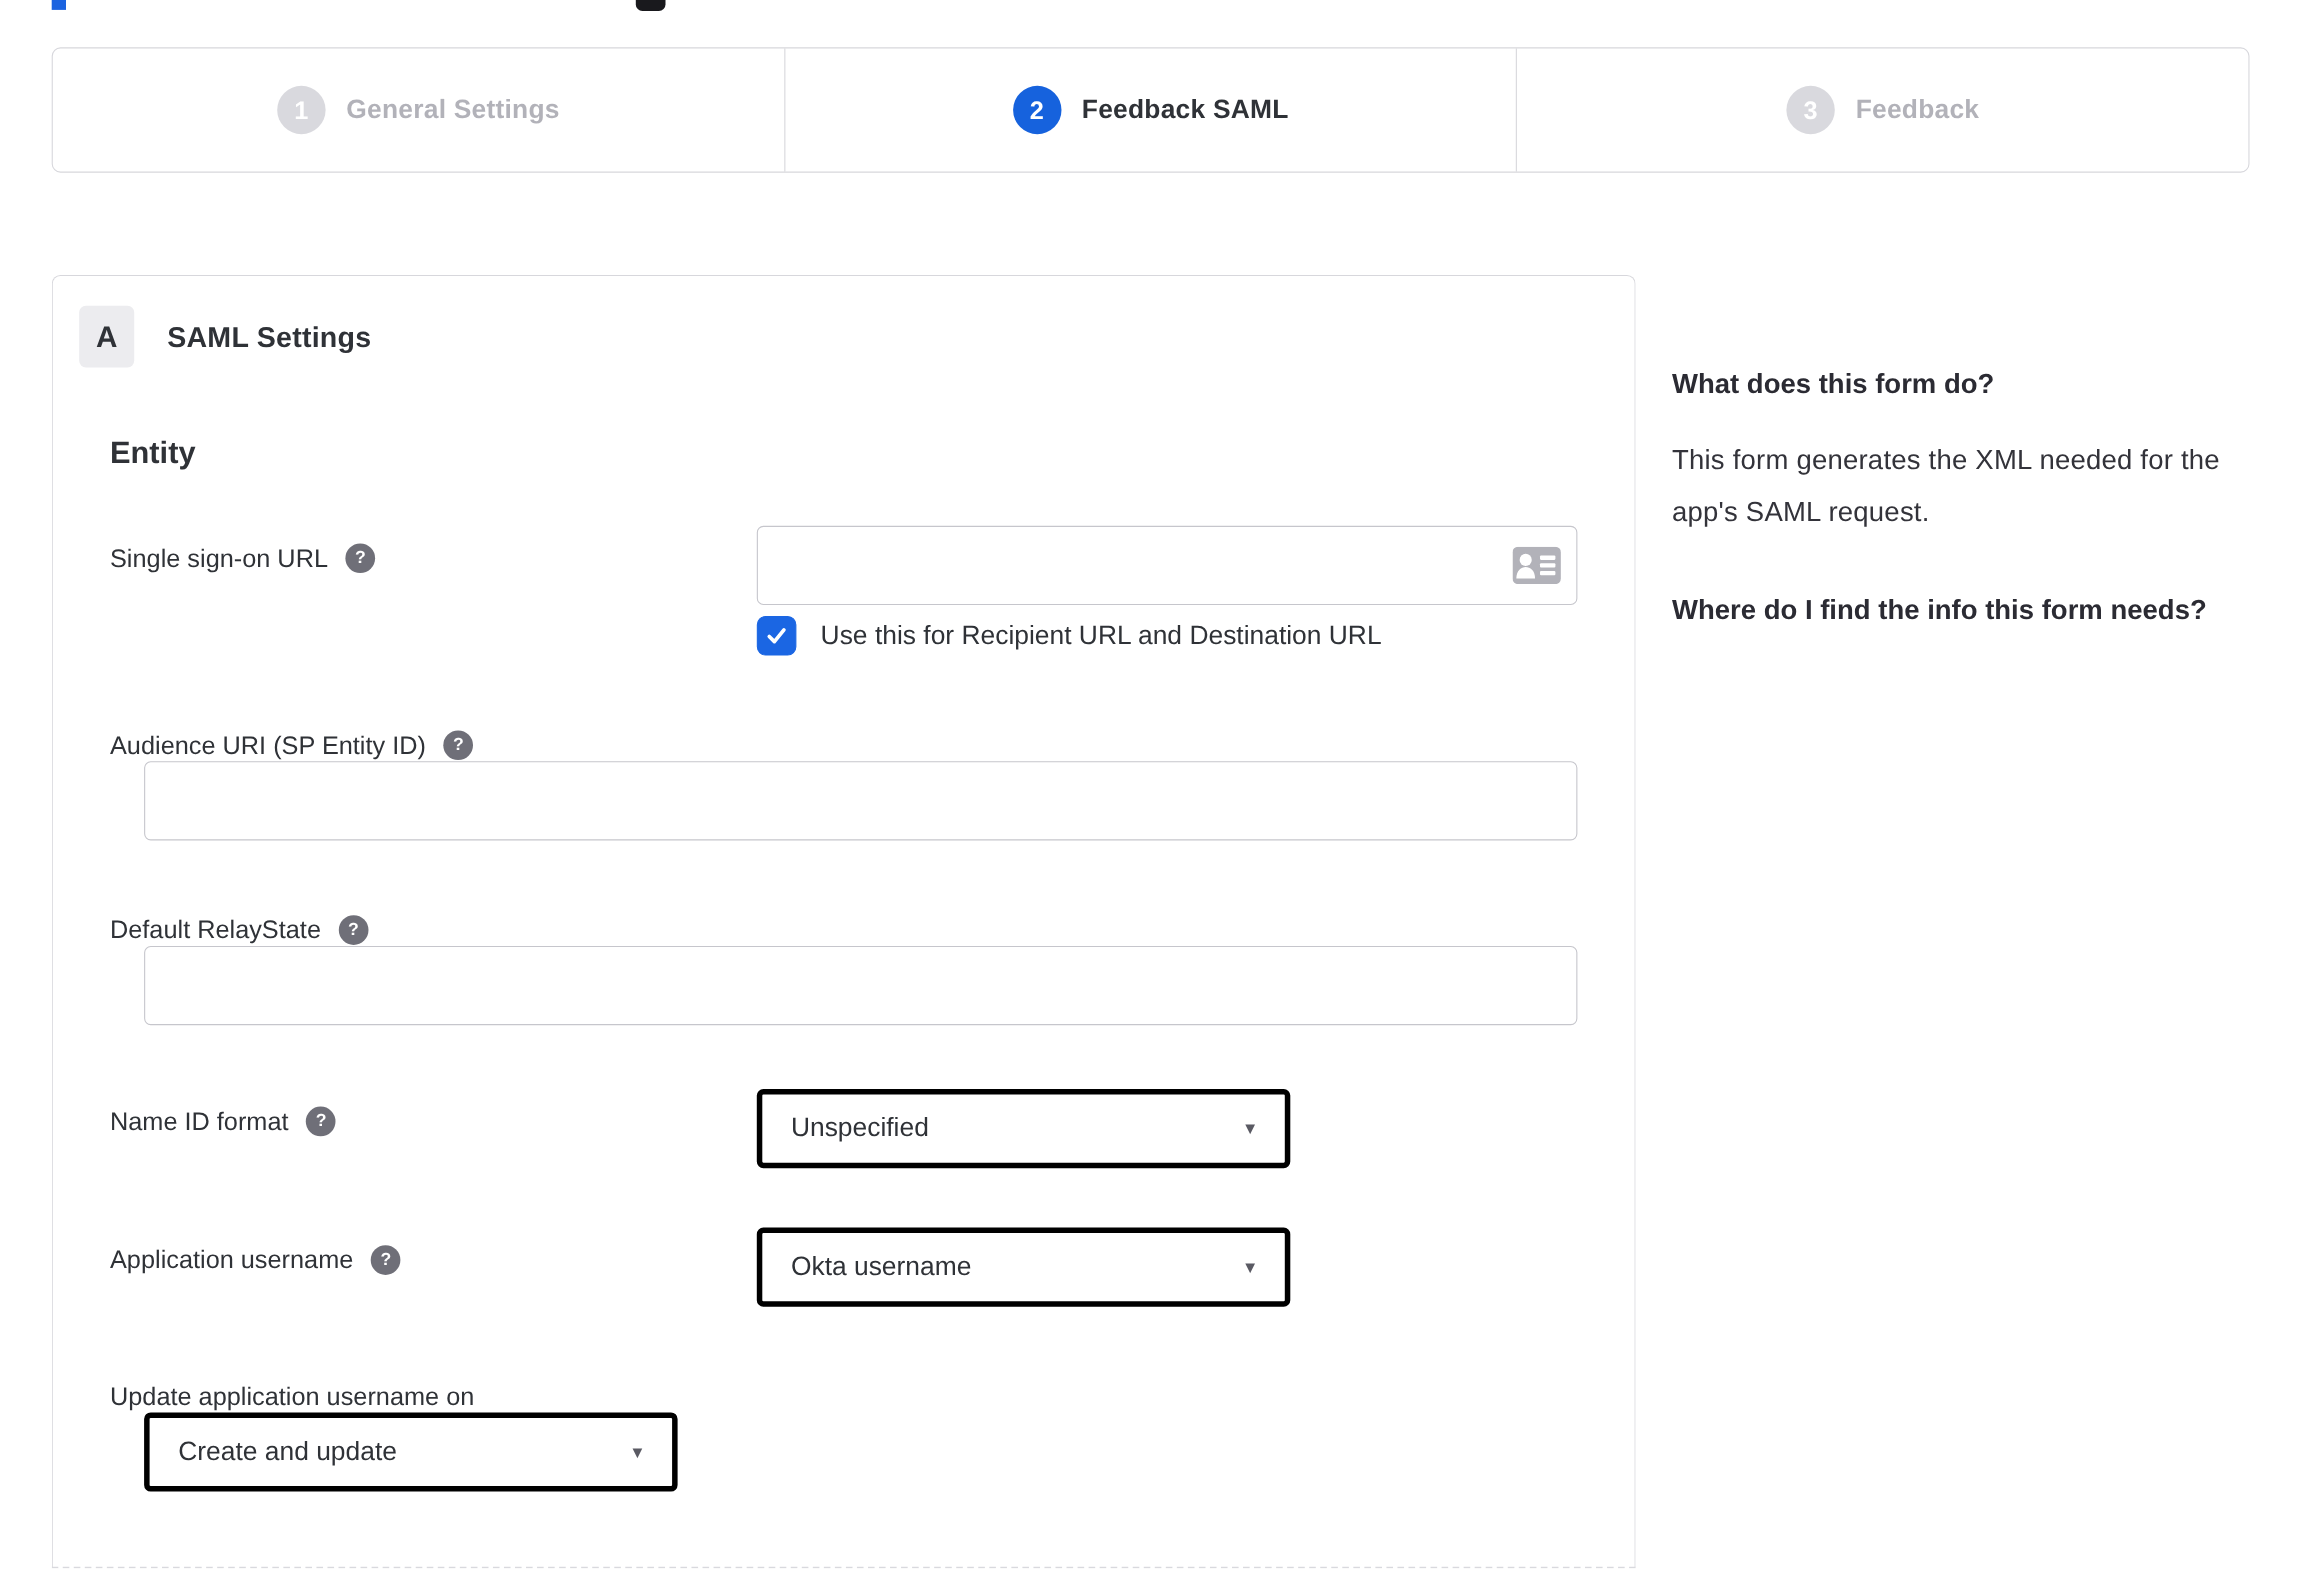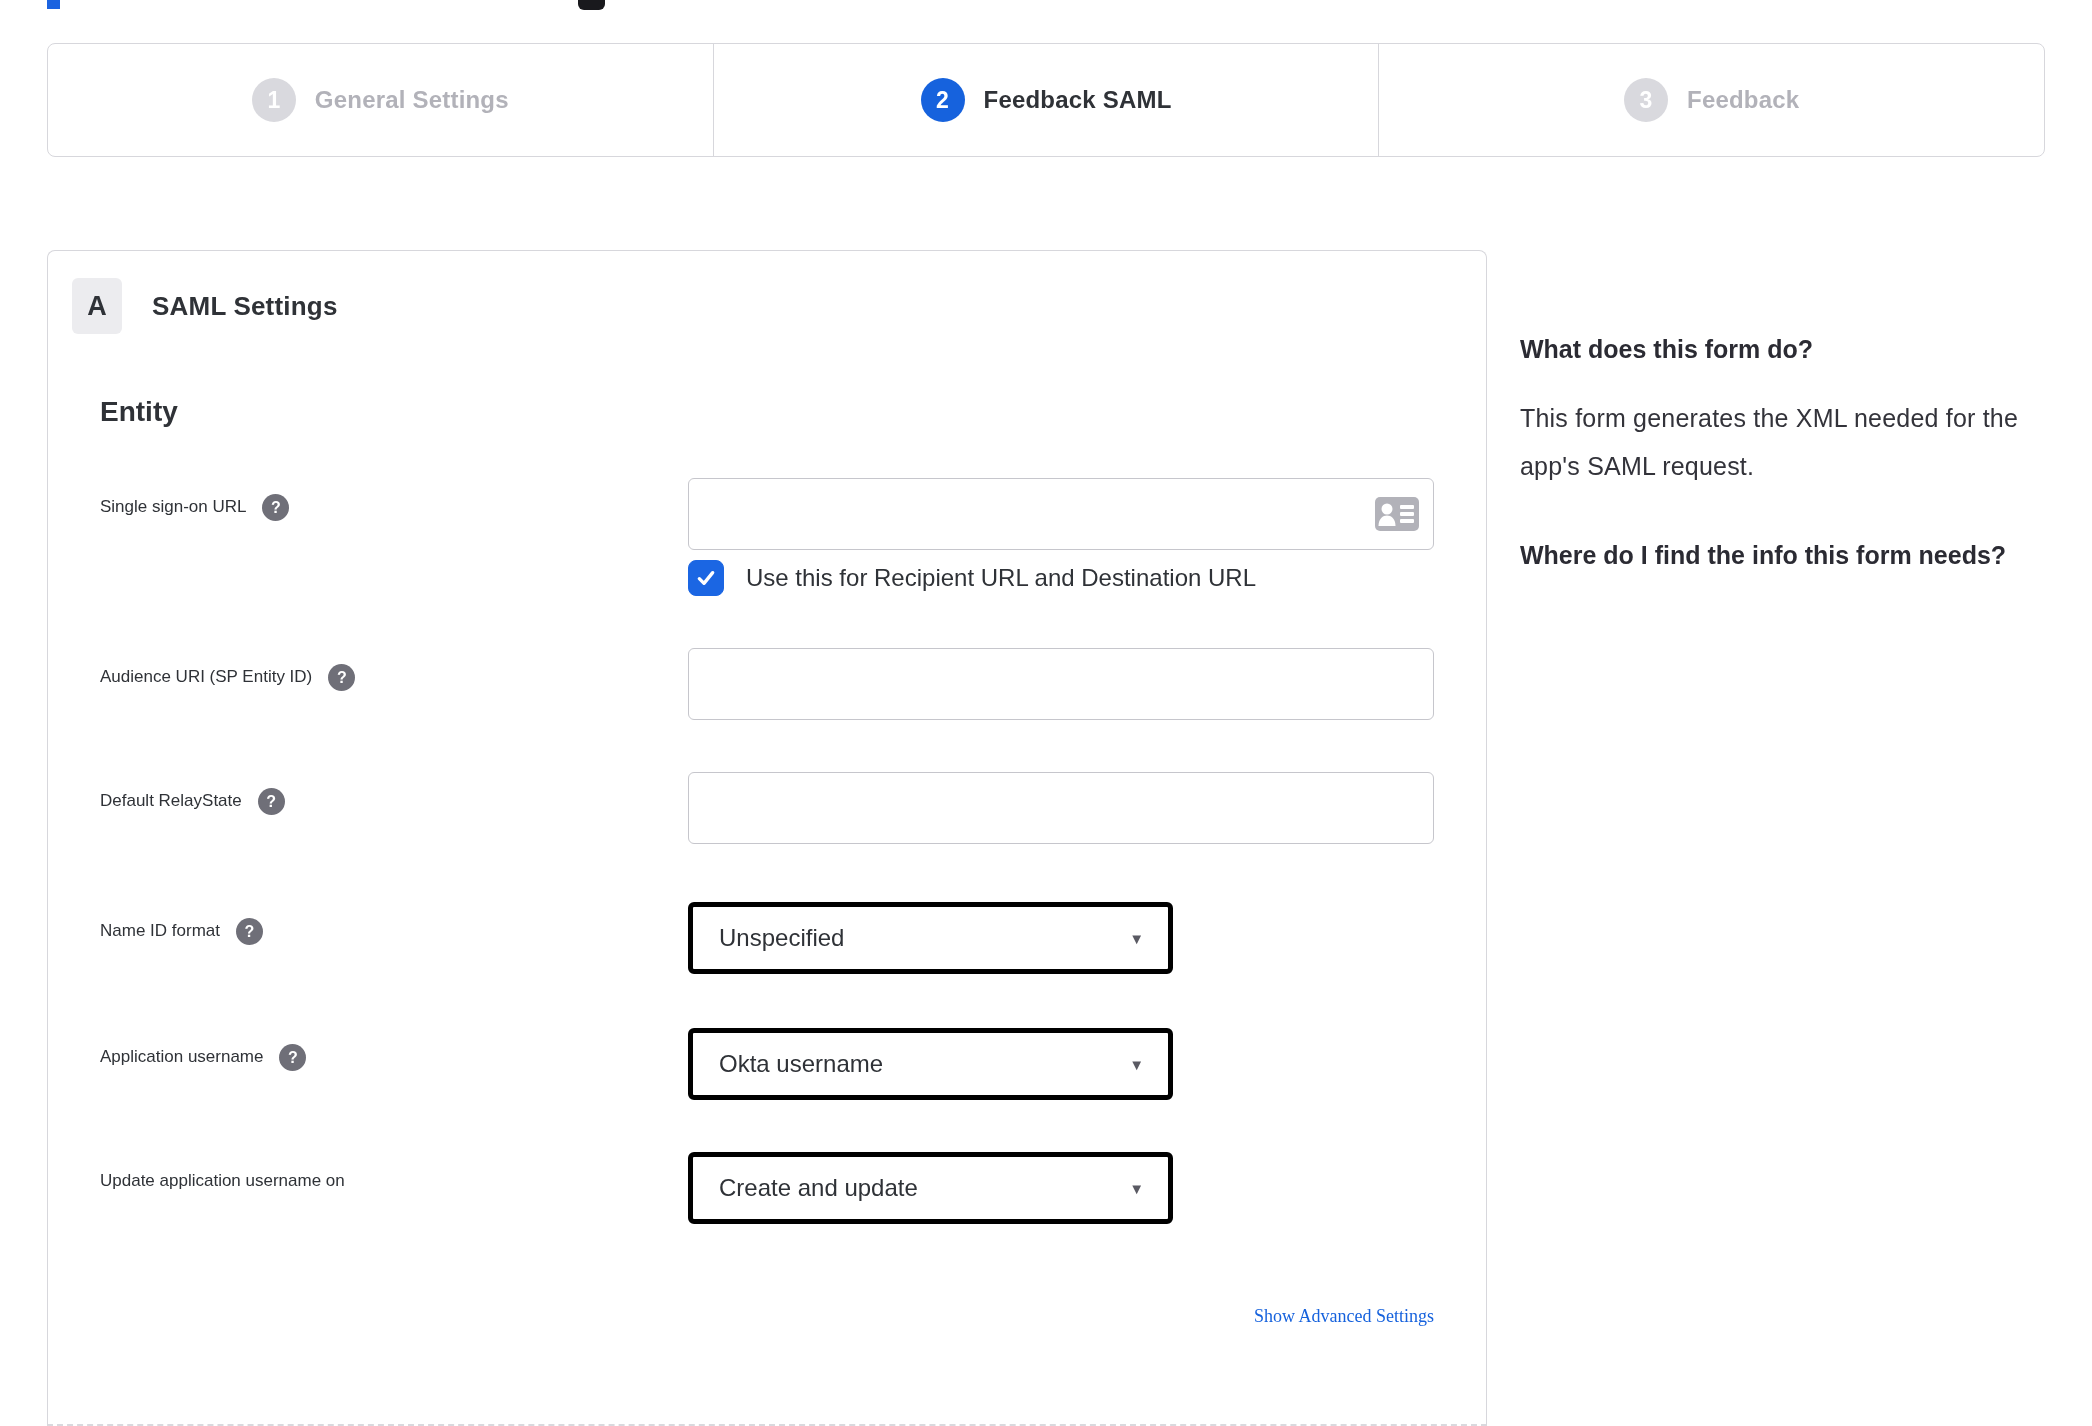--- a/index.html
+++ b/index.html
@@ -71,7 +71,7 @@
   .form-row { display:flex; margin:0 52px 0 52px; }
   .label-col { width:557px; flex:none; padding-top:14px; display:flex; align-items:flex-start; }
   .field-col { flex:1; min-width:0;margin-left:31px; }
-  .field-label { font-size:17px; color:#2f3237; line-height:30px;text-align:right; }
+  .field-label { font-size:23px; color:#2f3237; line-height:30px;text-align:right; }
   .help-icon {
     width:27px; height:27px; border-radius:50%;
     background:#6f6f78; color:#fff;

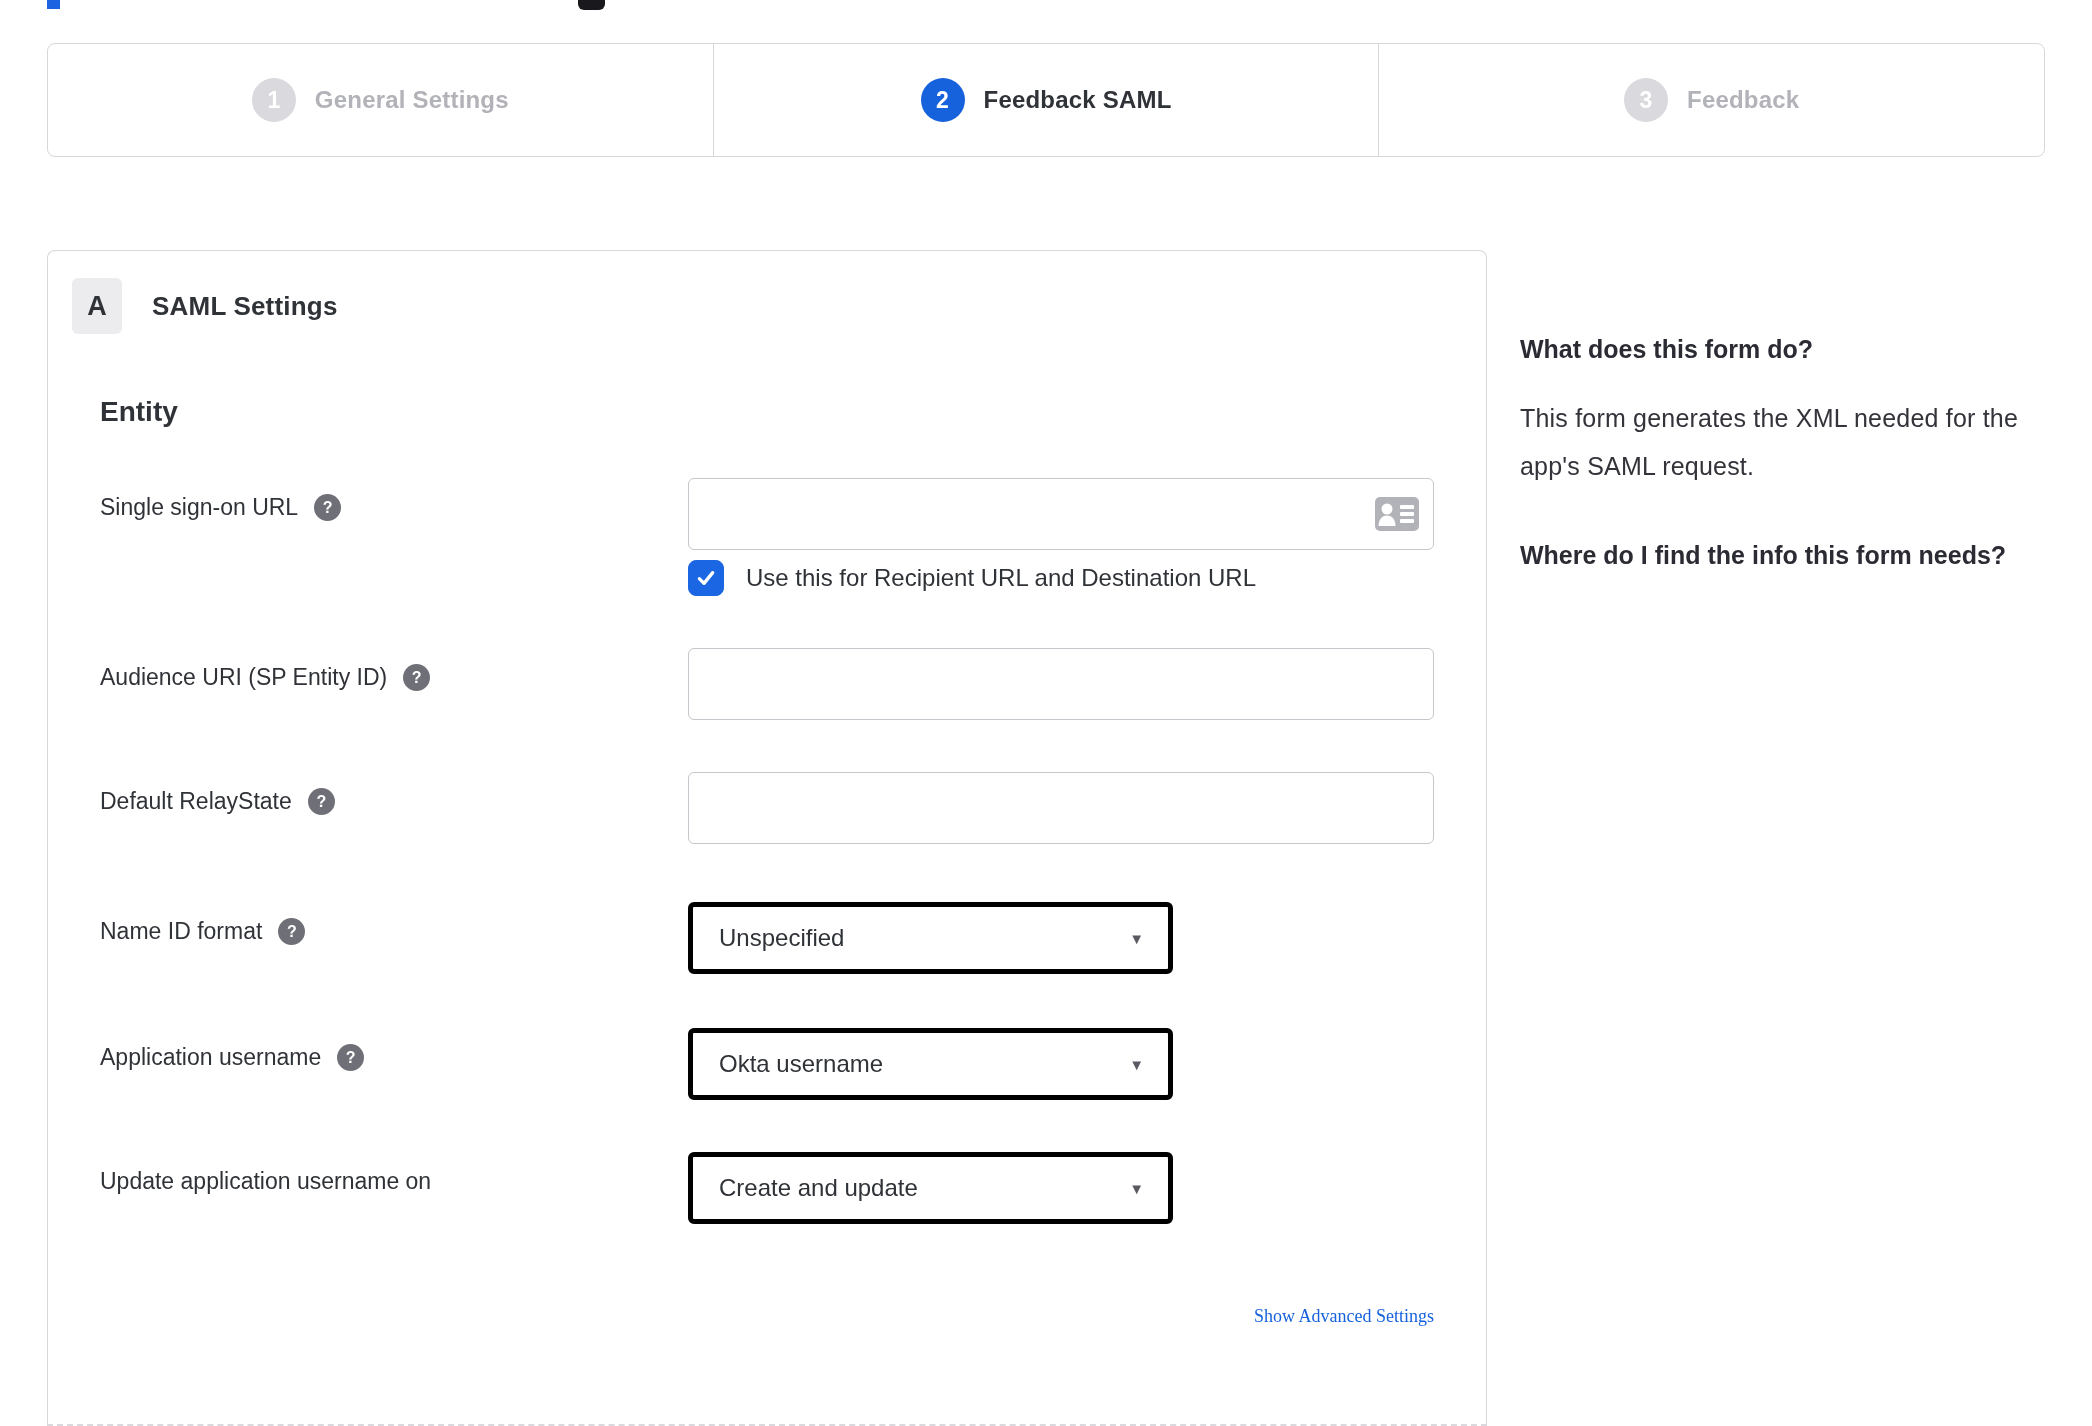--- a/index.html
+++ b/index.html
@@ -122,7 +122,7 @@
   .select .caret { margin-left:auto; font-size:15px; color:#5a5a63; }
 
   .mt-row1 { margin-top:50px; }
-  .mt-row  { margin-top:52px; }
+  .mt-row  { margin-top:52px;flex-direction:column; }
   .mt-sel1 { margin-top:58px; }
   .mt-sel2 { margin-top:54px; }
 

